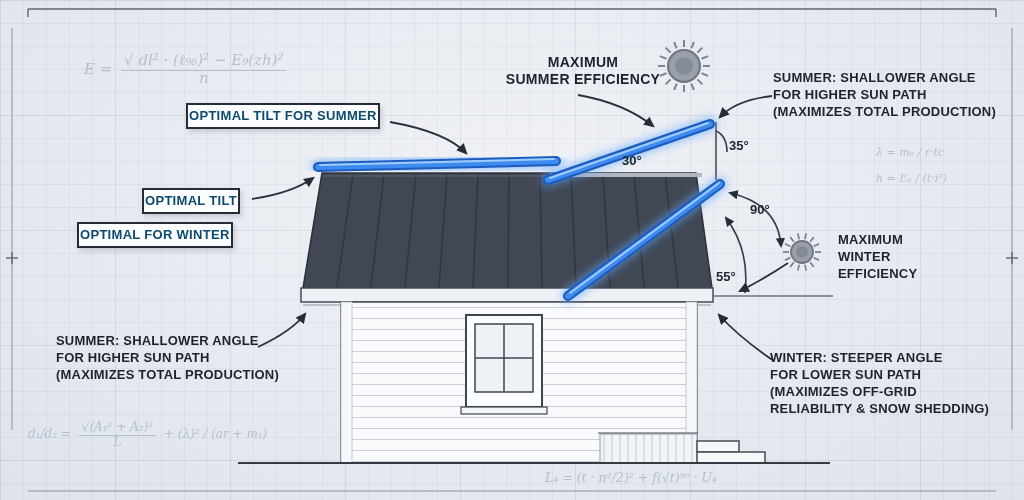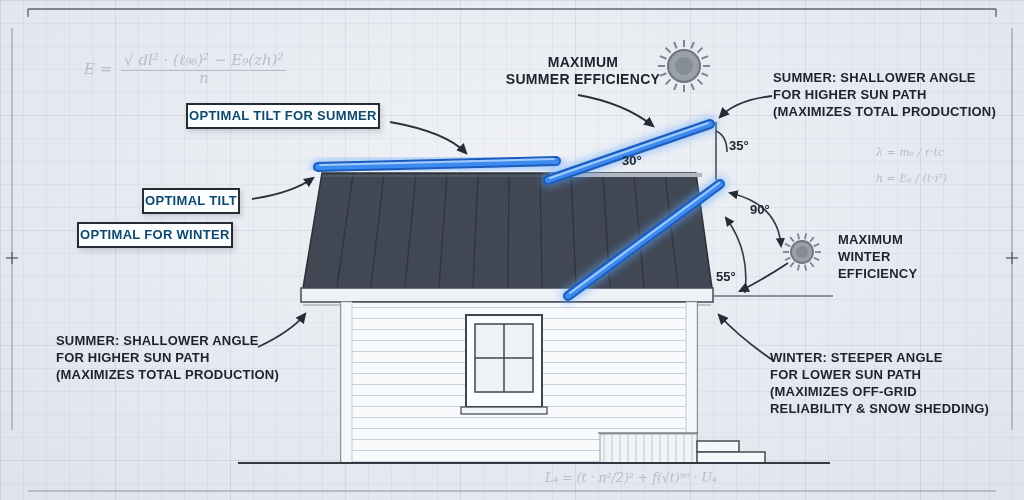--- a/index.html
+++ b/index.html
@@ -255,6 +255,14 @@
   </div>
   <div class="formula f-r1">λ = m₀ / r·tc</div>
   <div class="formula f-r2">h = E₀ / (t·i²)</div>
+  <div class="formula f-bl">
+    <span>d₁/d₂ =</span>
+    <span class="frac">
+      <span class="num">√(A₁² + A₂)²</span>
+      <span class="den">L</span>
+    </span>
+    <span>+ (λ)² / (ar + m₁)</span>
+  </div>
   <div class="formula f-br">L₄ = (t · π²/2)² + f(√t)⁹⁰ · U₄</div>
 
 </div>

